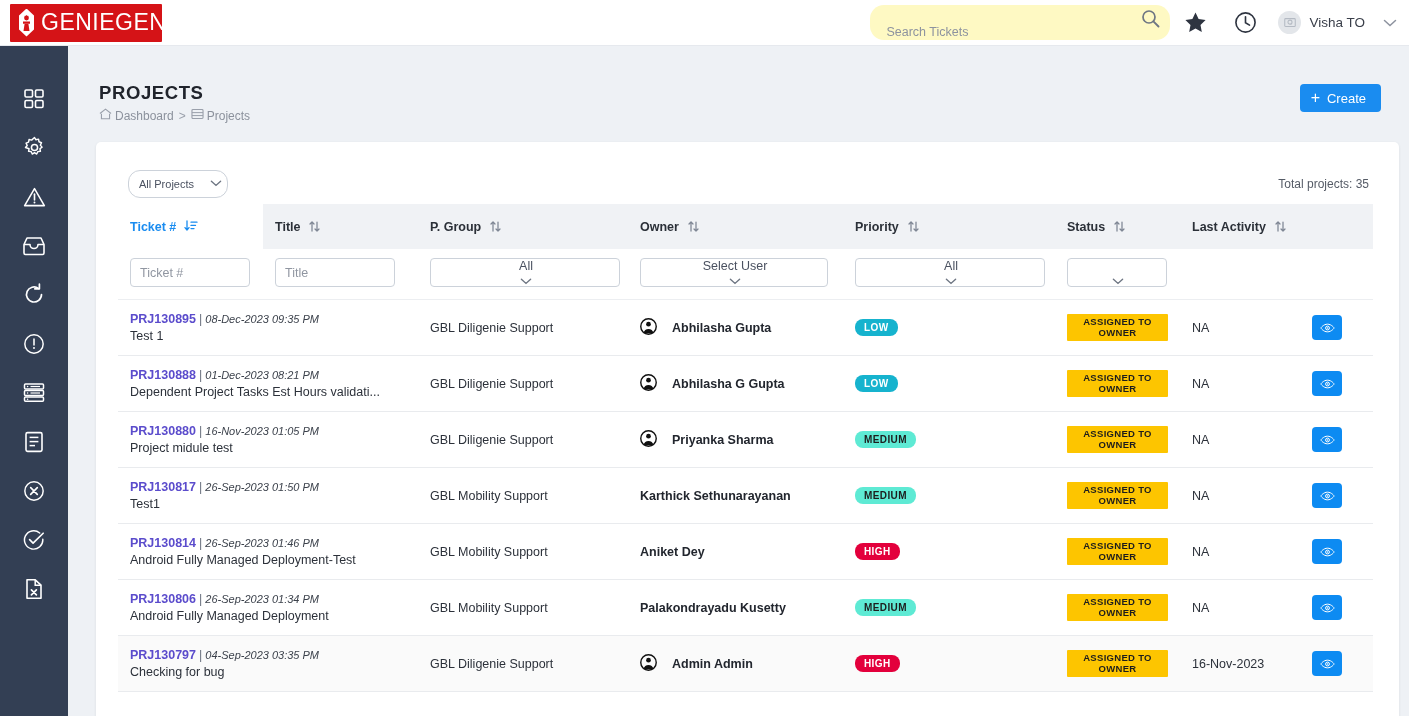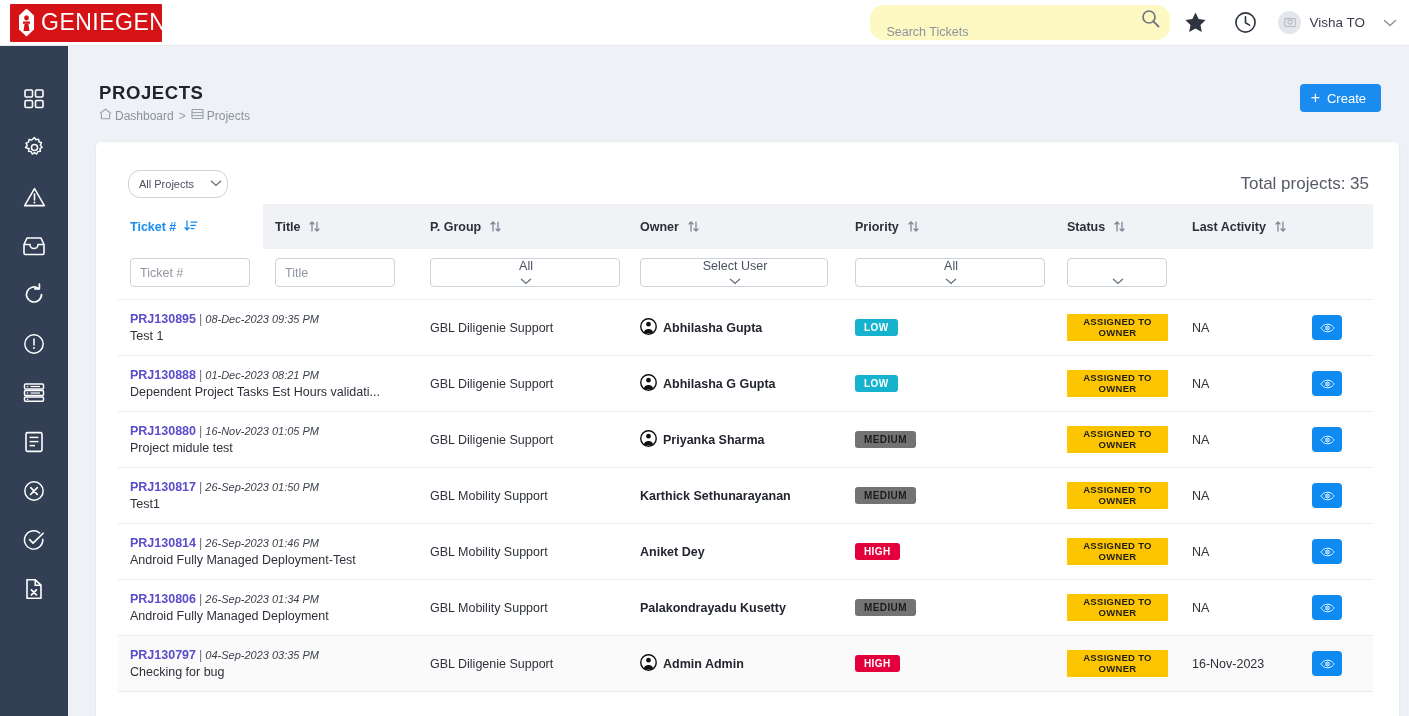--- a/index.html
+++ b/index.html
@@ -137,7 +137,7 @@
     cursor: pointer;
   }
   .select-all .lbl { flex: 1; }
-  .total { margin-left: auto; font-size: 17px; color: #555b66; }
+  .total { margin-left: auto; font-size: 12px; color: #555b66; }
 
   
   .tablewrap { padding: 0 10px 0 22px; }

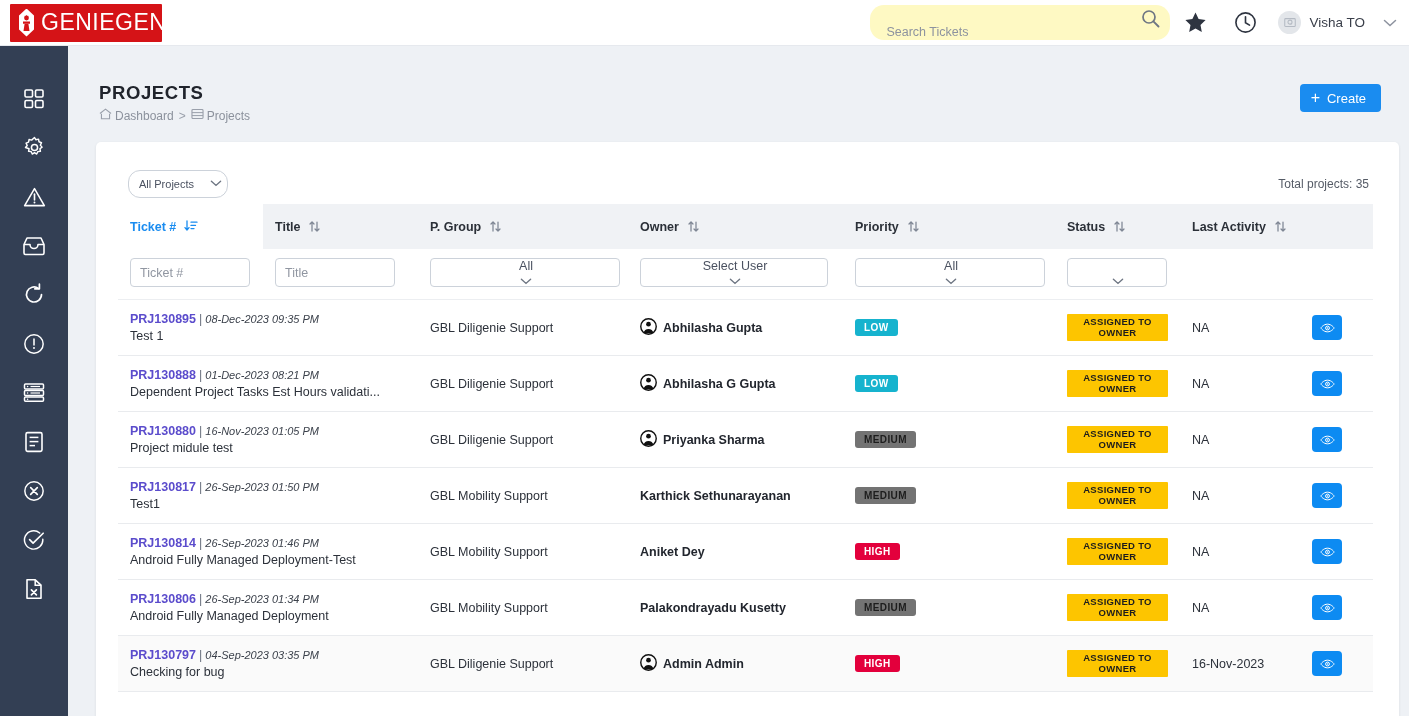--- a/index.html
+++ b/index.html
@@ -190,7 +190,7 @@
   .tdate { font-size: 11px; color: #3c424c; font-style: italic; }
   .ttitle { font-size: 12.5px; color: #2c313a; margin-top: 3px; }
 
-  .owner { display: flex; align-items: center; gap: 6px; font-weight: bold; font-size: 12.5px; color: #22262e; }
+  .owner { display: flex; align-items: center; gap: 15px; font-weight: bold; font-size: 12.5px; color: #22262e; }
 
   .badge {
     display: inline-flex; align-items: center; justify-content: center;

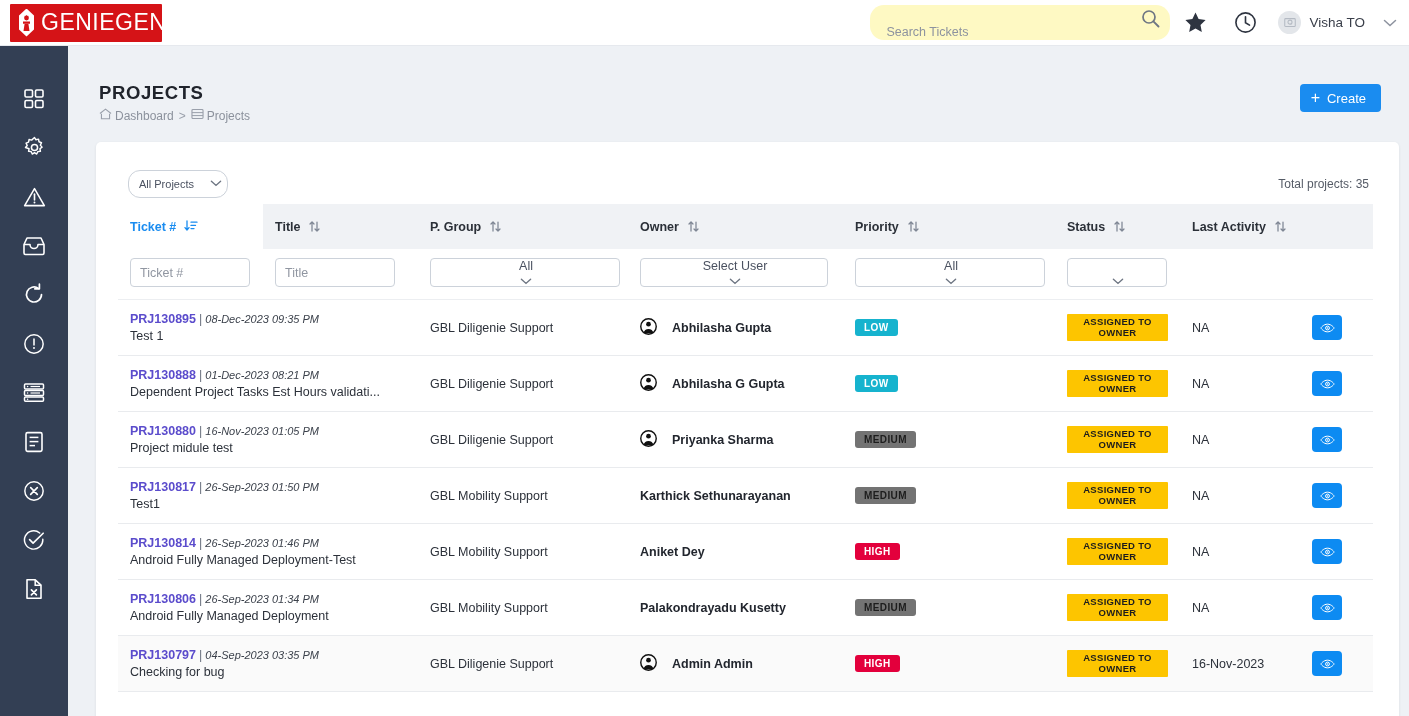--- a/index.html
+++ b/index.html
@@ -194,7 +194,7 @@
 
   .badge {
     display: inline-flex; align-items: center; justify-content: center;
-    height: 17px; padding: 0 9px; border-radius: 3px;
+    height: 17px; padding: 0 9px; border-radius: 8px;
     font-size: 10px; font-weight: bold; letter-spacing: .4px;
   }
   .badge-low { background: #16b3ce; color: #ffffff; }

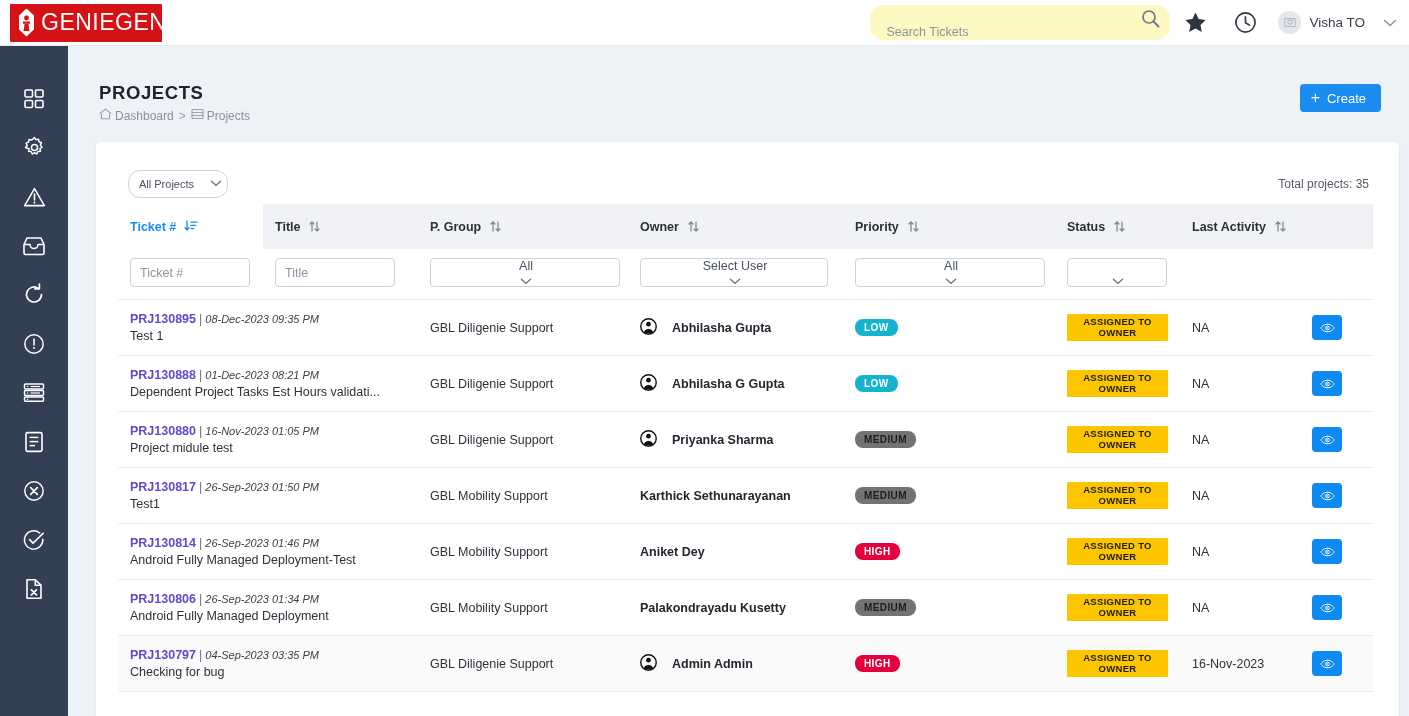--- a/index.html
+++ b/index.html
@@ -198,7 +198,7 @@
     font-size: 10px; font-weight: bold; letter-spacing: .4px;
   }
   .badge-low { background: #16b3ce; color: #ffffff; }
-  .badge-medium { background: #737373; color: #1d1d1d; }
+  .badge-medium { background: #5eead4; color: #1d1d1d; }
   .badge-high { background: #e3003c; color: #ffffff; }
 
   .status-badge {

